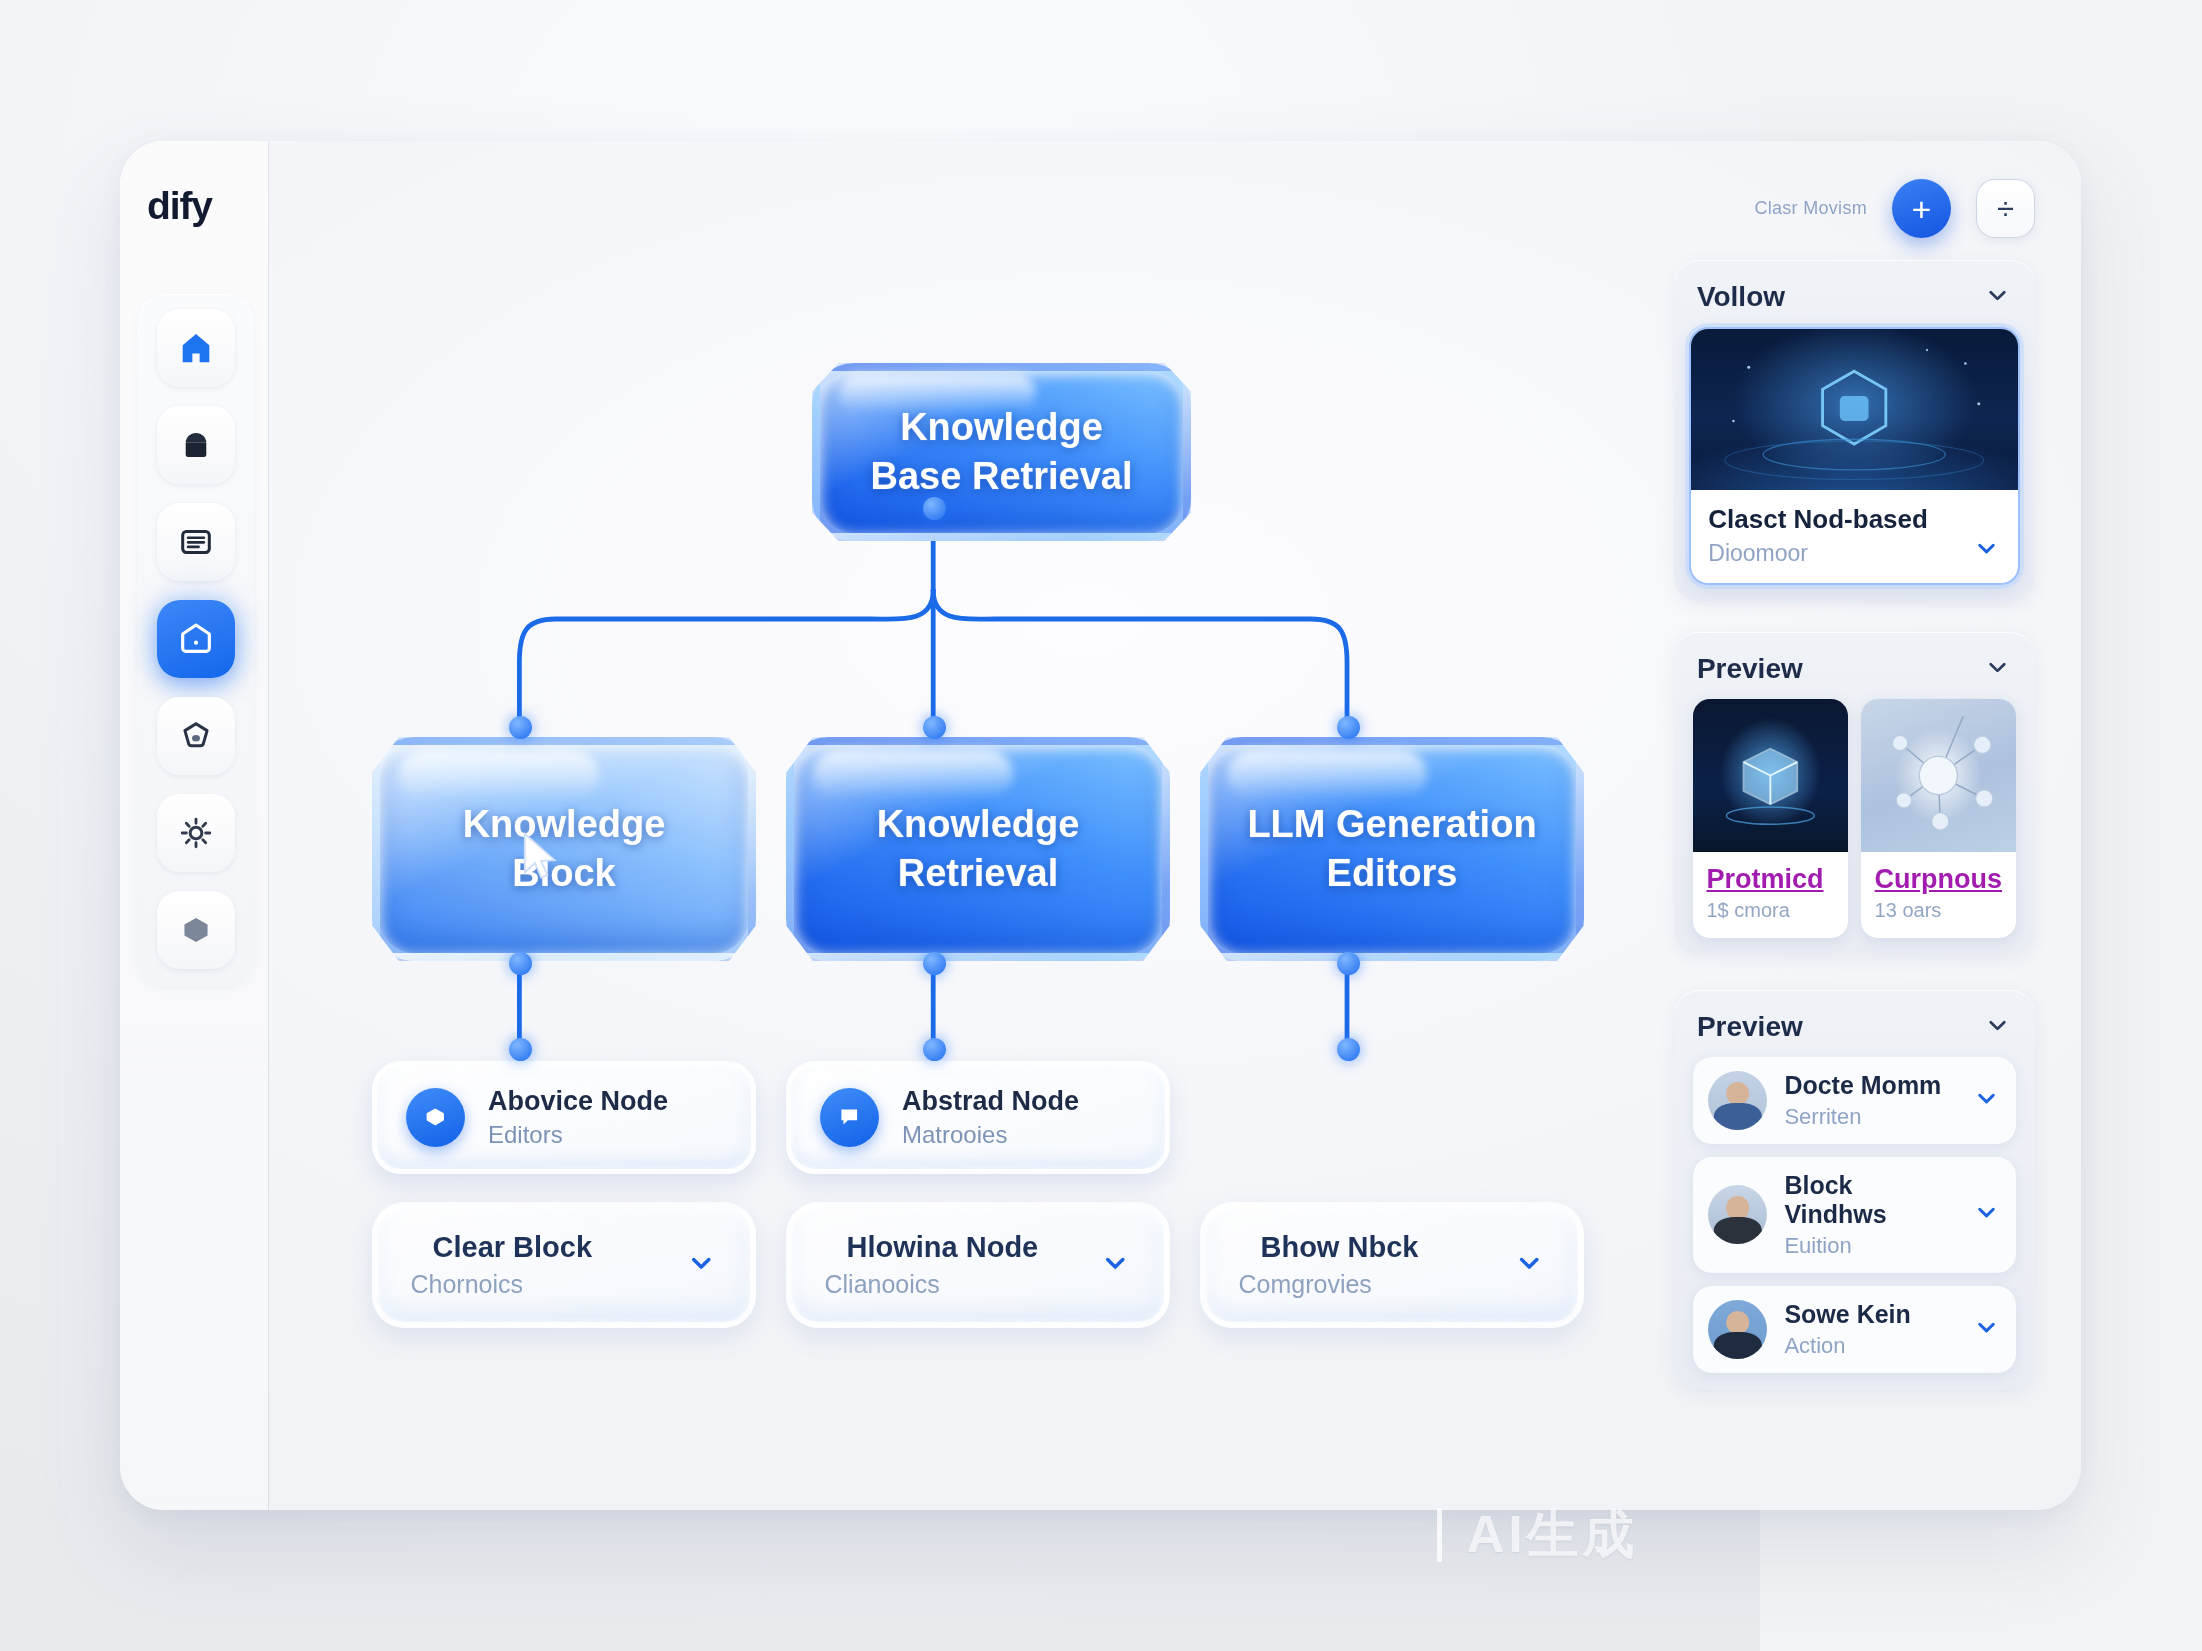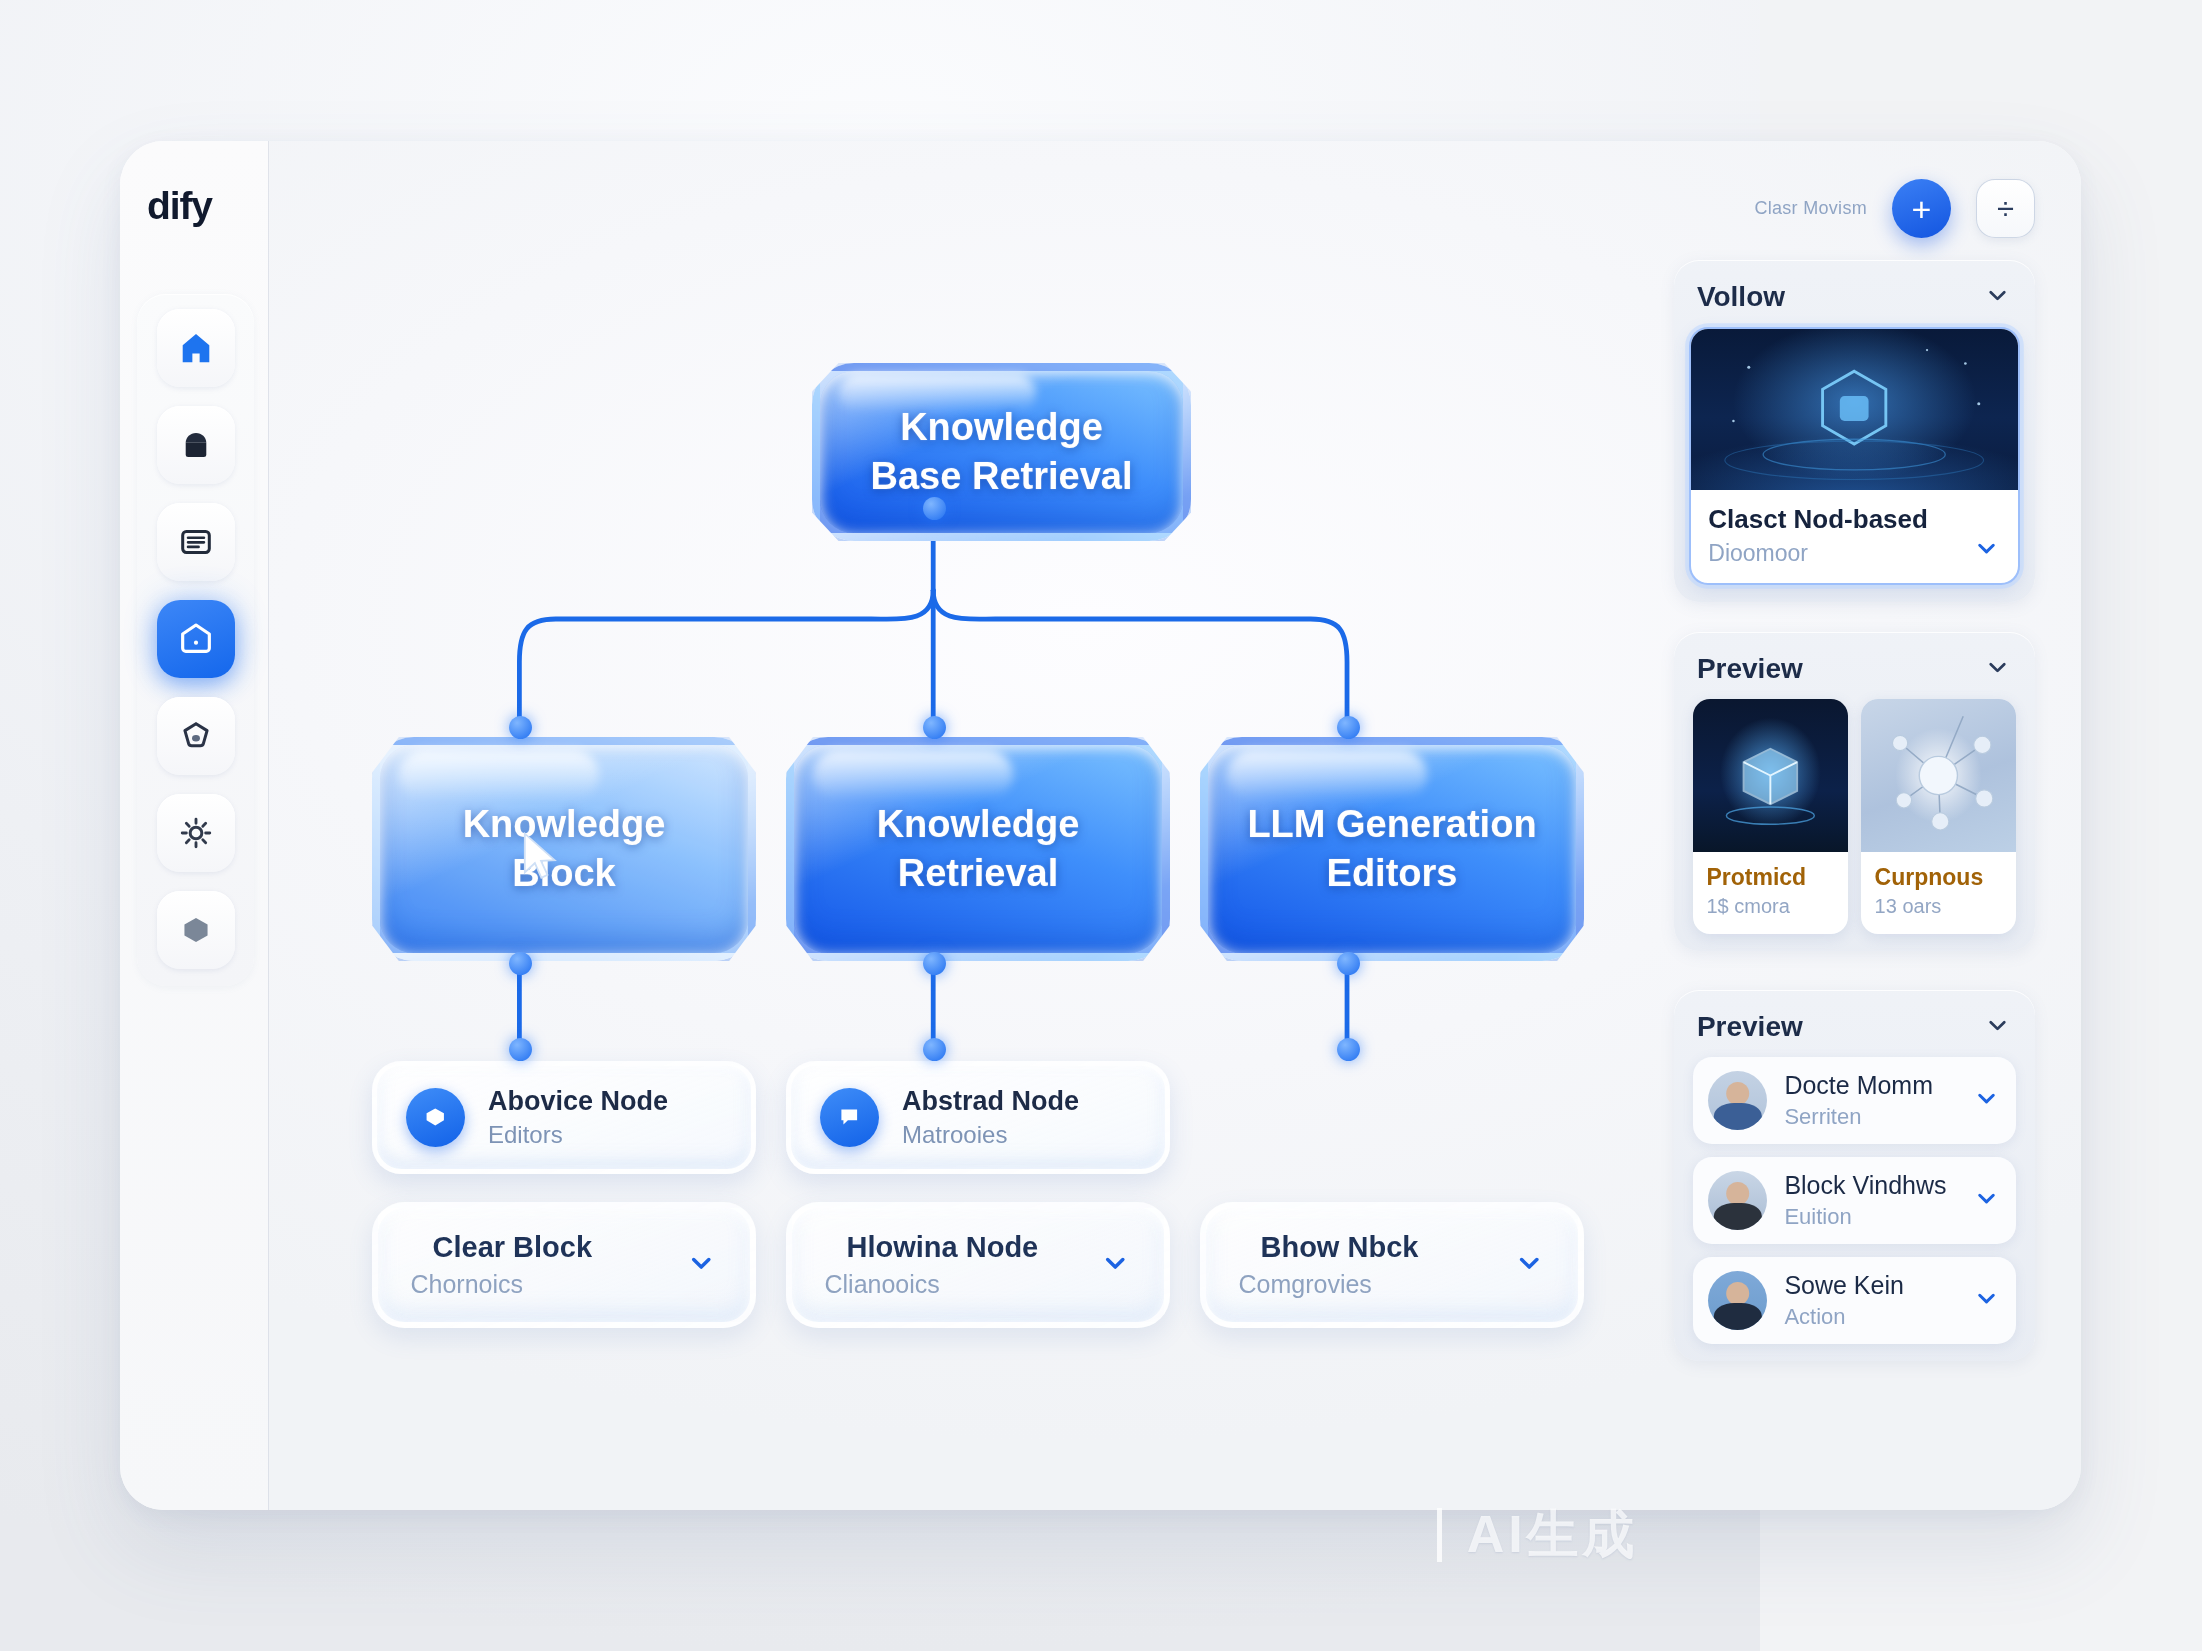--- a/index.html
+++ b/index.html
@@ -243,7 +243,7 @@
       linear-gradient(160deg, #c8d6e8 0%, #aec2dd 55%, #bcd0e6 100%);
   }
   .thumb .cap { padding: 11.5px 13.4px 15.3px; }
-  .thumb .c1 { font-size: 23px; font-weight: 600; color: #a16207; }
+  .thumb .c1 { font-size: 27px; font-weight: 600; color: #a21caf; text-decoration: underline; }
   .thumb .c2 { font-size: 20px; color: #93a6c4; margin-top: 4.8px; }
 
   .plist { display: flex; flex-direction: column; gap: 13.4px; padding: 0 3.8px; }

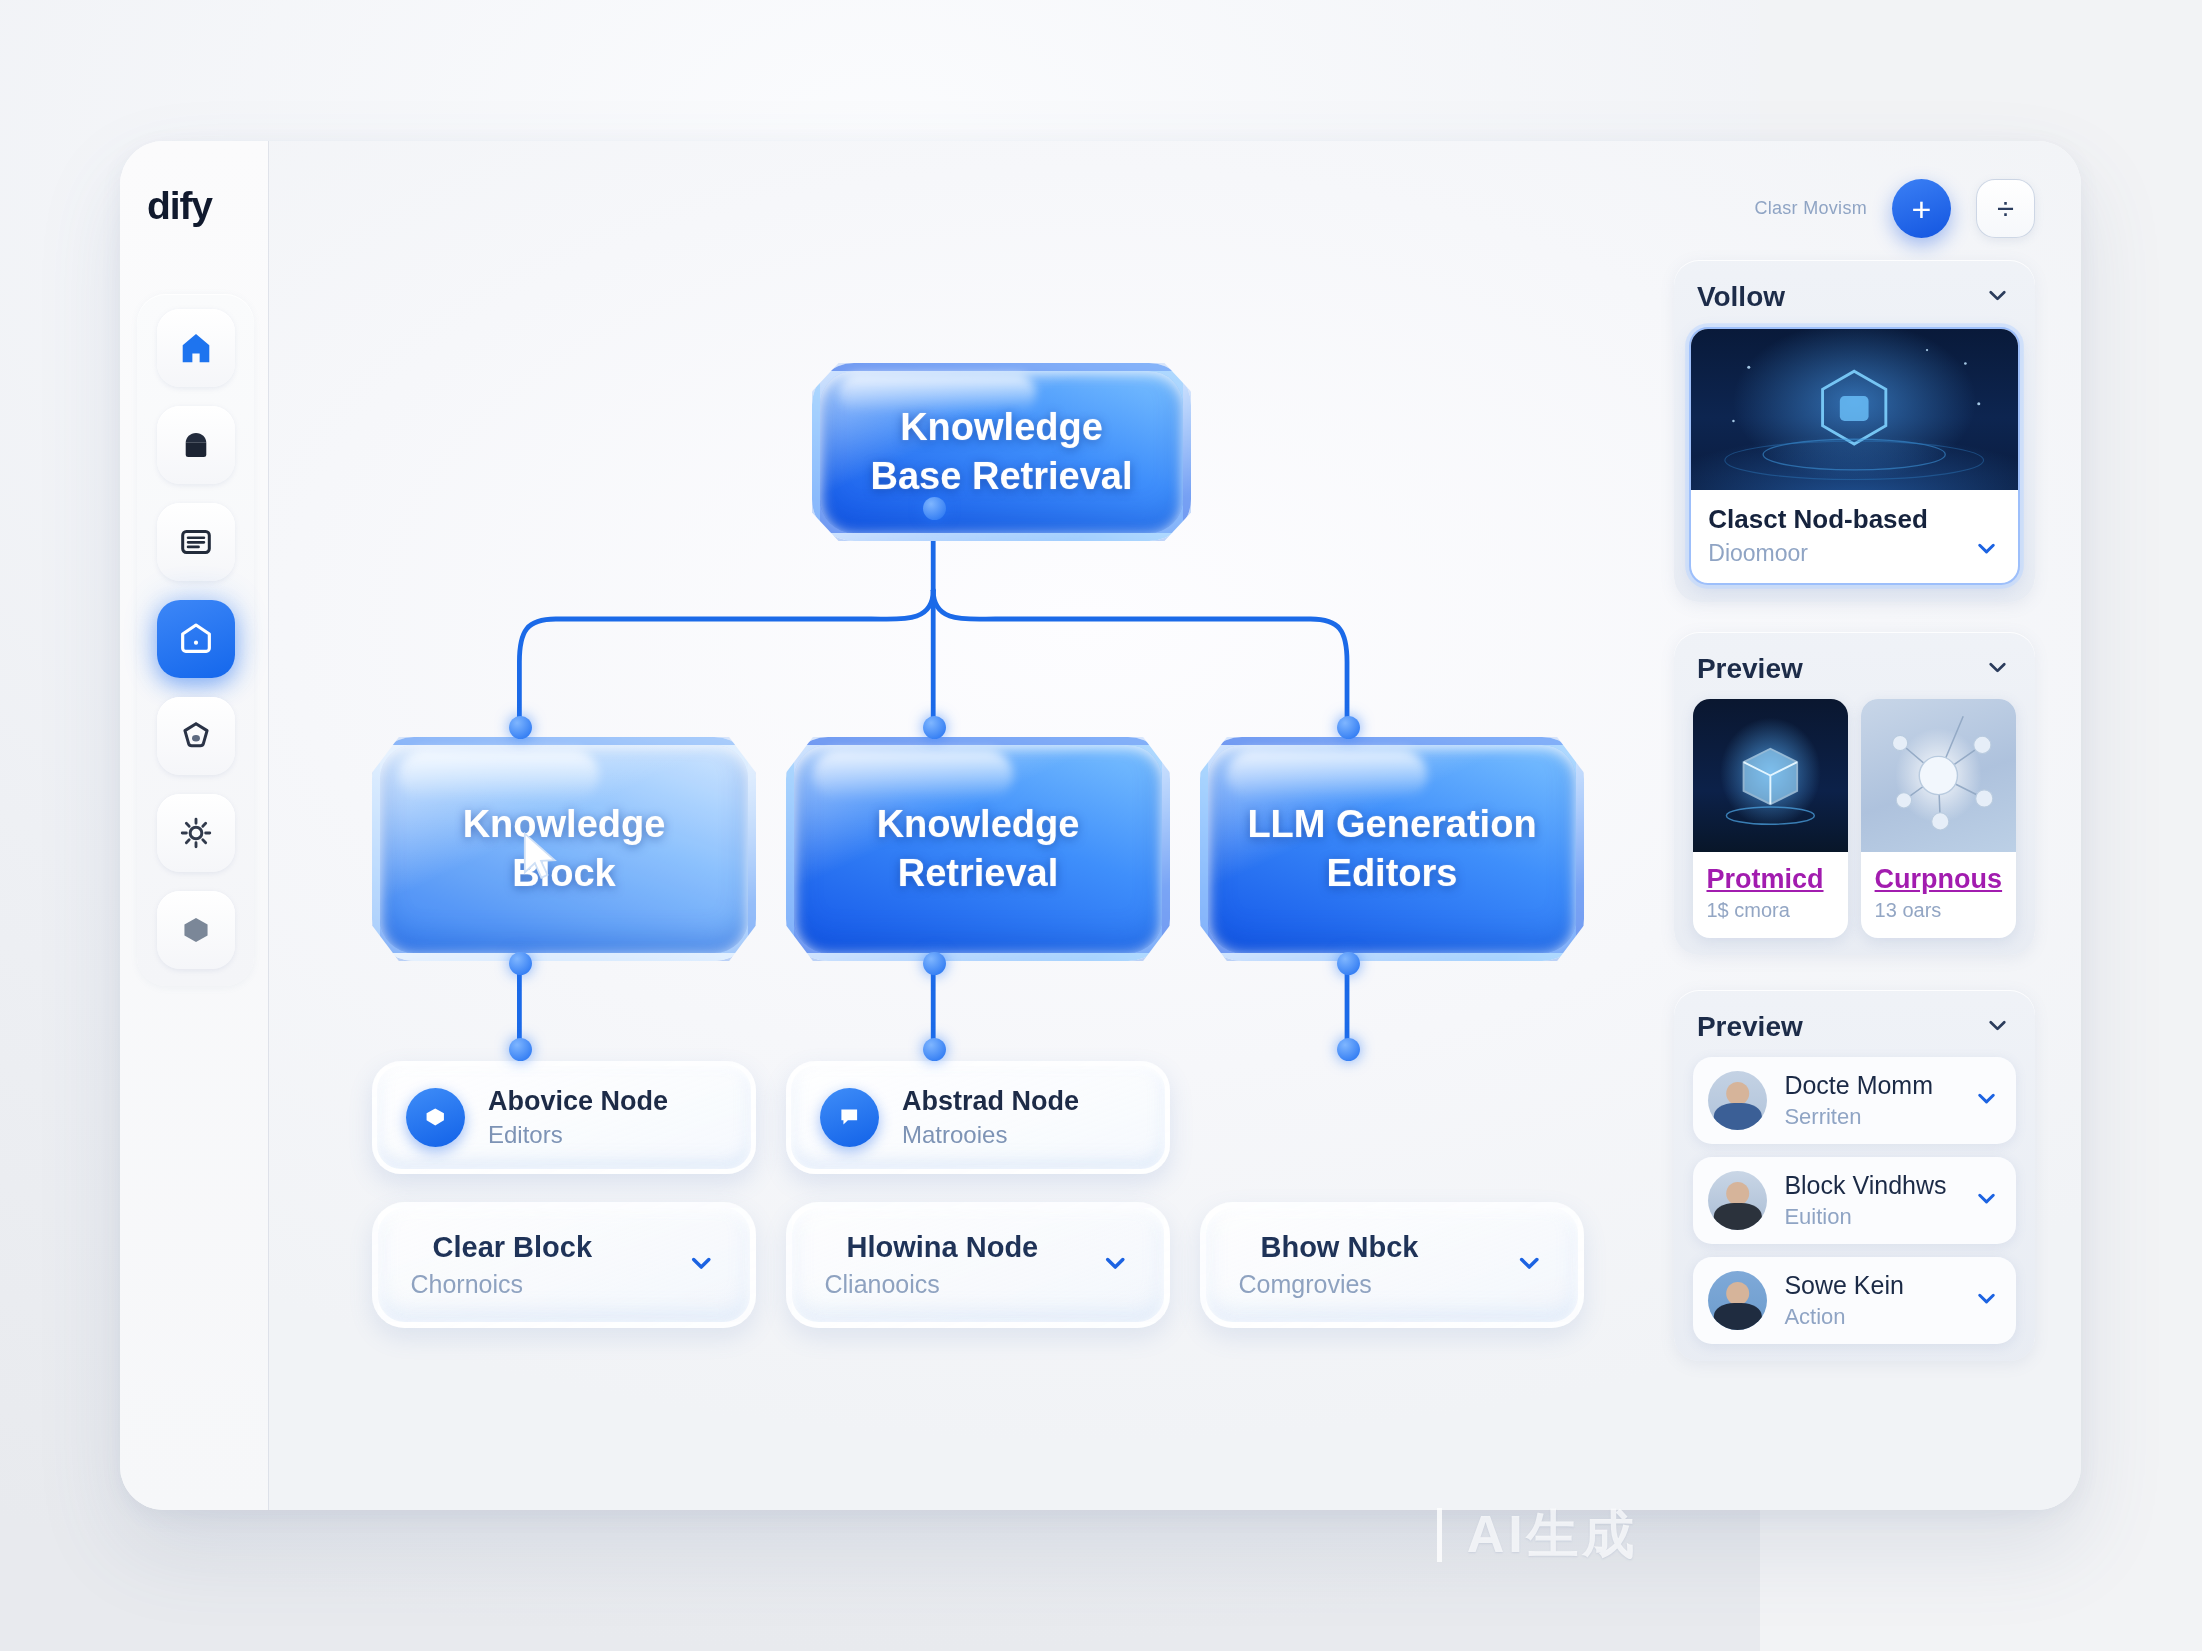--- a/index.html
+++ b/index.html
@@ -275,7 +275,7 @@
   .avatar.a2 .body { background: #2b323c; }
   .avatar.a3 .body { background: #1f2c40; }
   .prow .ptexts { flex: 1; display: flex; flex-direction: column; gap: 4.8px; }
-  .prow .p1 { font-size: 25px; font-weight: 400; color: #1b2a46; }
+  .prow .p1 { font-size: 25px; font-weight: 700; color: #1b2a46; }
   .prow .p2 { font-size: 22px; color: #8fa4c4; }
 
   

